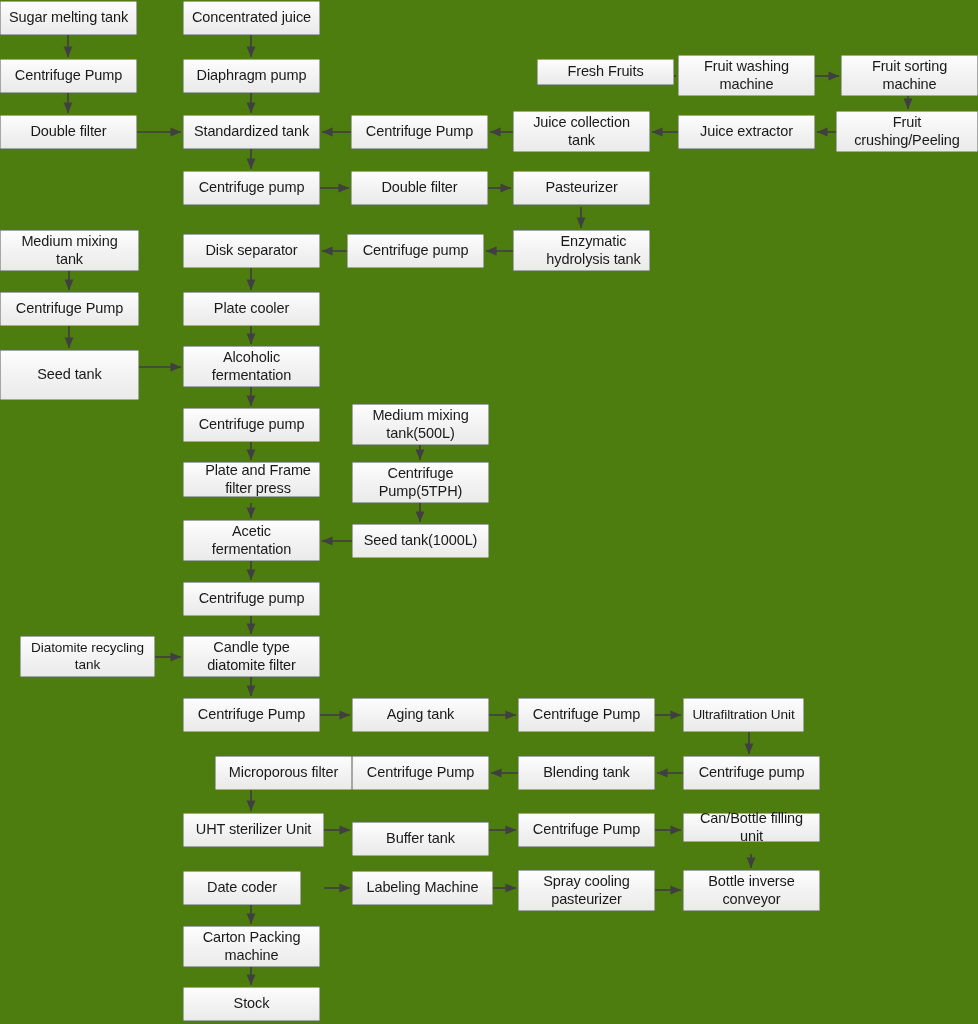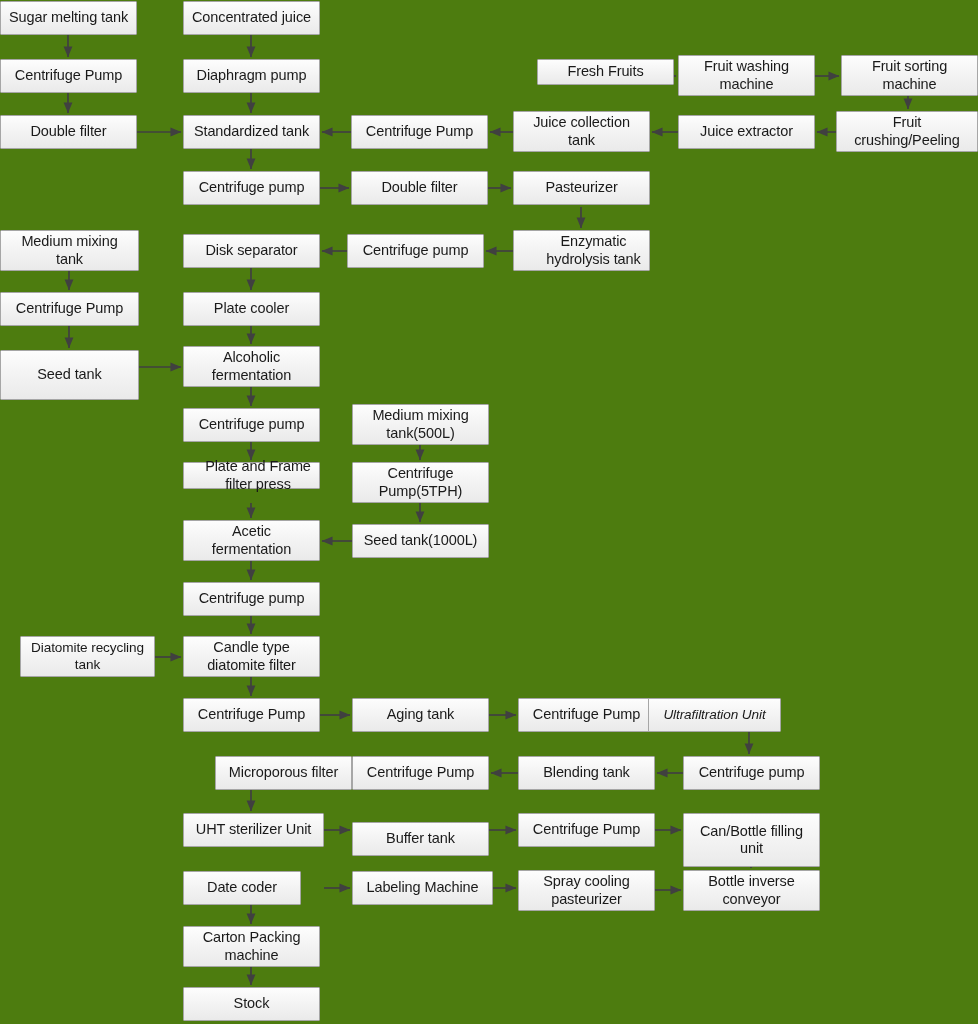--- a/index.html
+++ b/index.html
@@ -145,7 +145,7 @@
       <div class="node" style="left: 183px; top: 346px; width: 137px; height: 41px;">Alcoholic
 fermentation</div>
       <div class="node" style="left: 183px; top: 408px; width: 137px; height: 34px;">Centrifuge pump</div>
-      <div class="node" style="left: 183px; top: 462px; width: 137px; height: 27px; padding-left: 16px;">Plate and Frame
+      <div class="node" style="left: 183px; top: 462px; width: 137px; height: 35px; padding-left: 16px;">Plate and Frame
 filter press</div>
       <div class="node" style="left: 183px; top: 520px; width: 137px; height: 41px;">Acetic
 fermentation</div>

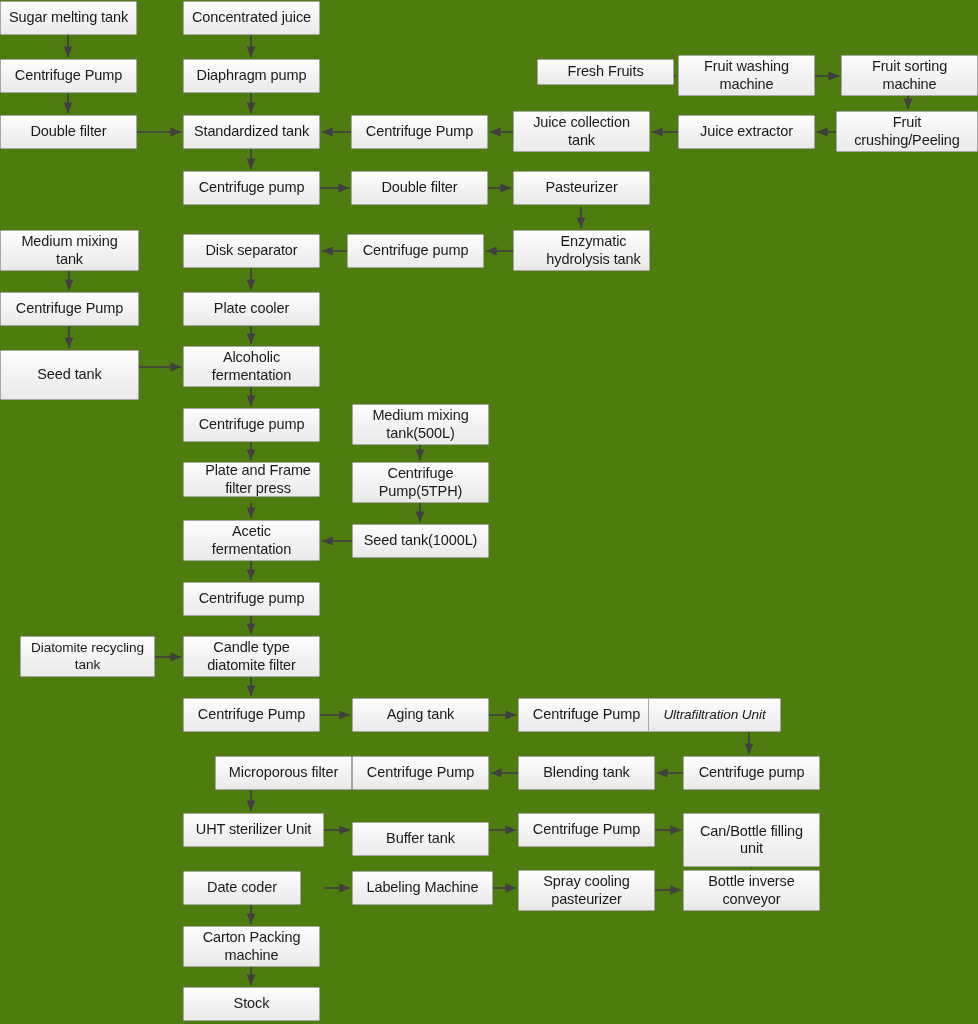--- a/index.html
+++ b/index.html
@@ -162,7 +162,7 @@
       <div class="node" style="left: 183px; top: 698px; width: 137px; height: 34px;">Centrifuge Pump</div>
       <div class="node" style="left: 352px; top: 698px; width: 137px; height: 34px;">Aging tank</div>
       <div class="node" style="left: 518px; top: 698px; width: 137px; height: 34px;">Centrifuge Pump</div>
-      <div class="node small" style="left: 648px; top: 698px; width: 133px; height: 34px; font-style: italic;">Ultrafiltration Unit</div>
+      <div class="node small" style="left: 683px; top: 698px; width: 121px; height: 34px;">Ultrafiltration Unit</div>
       <div class="node" style="left: 683px; top: 756px; width: 137px; height: 34px;">Centrifuge pump</div>
       <div class="node" style="left: 518px; top: 756px; width: 137px; height: 34px;">Blending tank</div>
       <div class="node" style="left: 352px; top: 756px; width: 137px; height: 34px;">Centrifuge Pump</div>

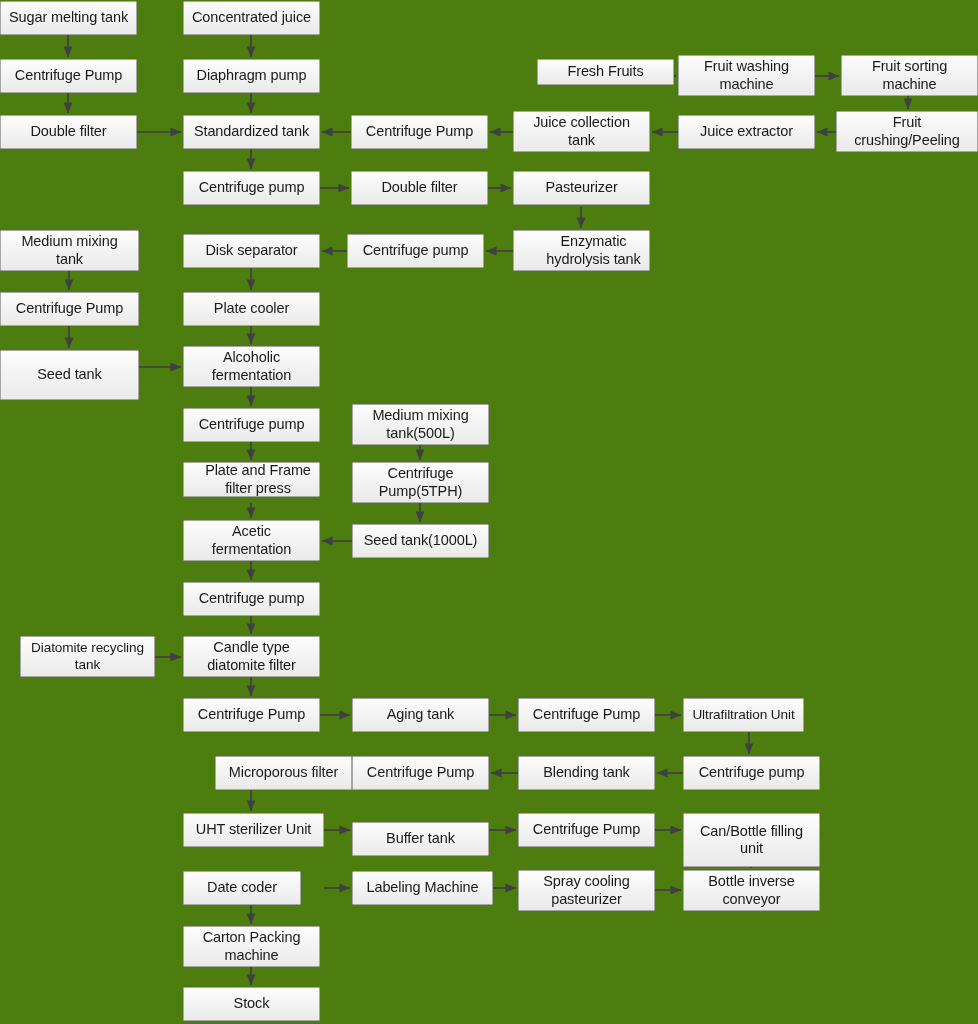--- a/index.html
+++ b/index.html
@@ -170,7 +170,7 @@
       <div class="node" style="left: 183px; top: 813px; width: 141px; height: 34px;">UHT sterilizer Unit</div>
       <div class="node" style="left: 352px; top: 813px; width: 137px; height: 34px; margin-top: 9px;">Buffer tank</div>
       <div class="node" style="left: 518px; top: 813px; width: 137px; height: 34px;">Centrifuge Pump</div>
-      <div class="node" style="left: 683px; top: 813px; width: 137px; height: 54px;">Can/Bottle filling
+      <div class="node" style="left: 683px; top: 813px; width: 137px; height: 29px;">Can/Bottle filling
 unit</div>
       <div class="node" style="left: 683px; top: 870px; width: 137px; height: 41px;">Bottle inverse
 conveyor</div>

